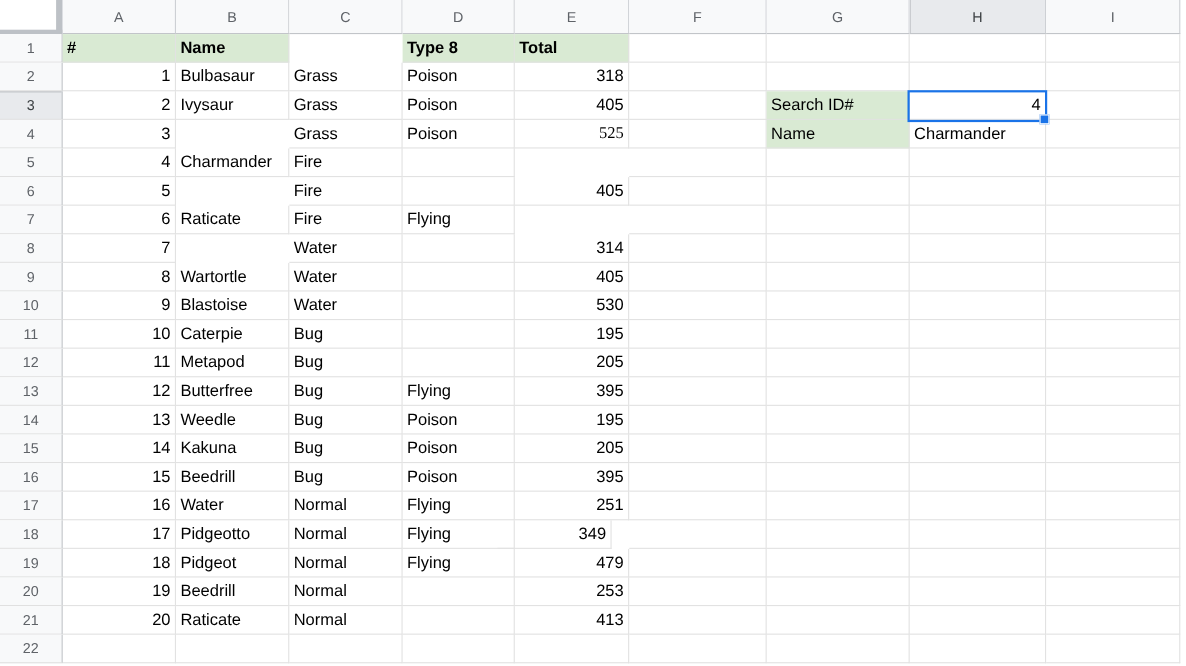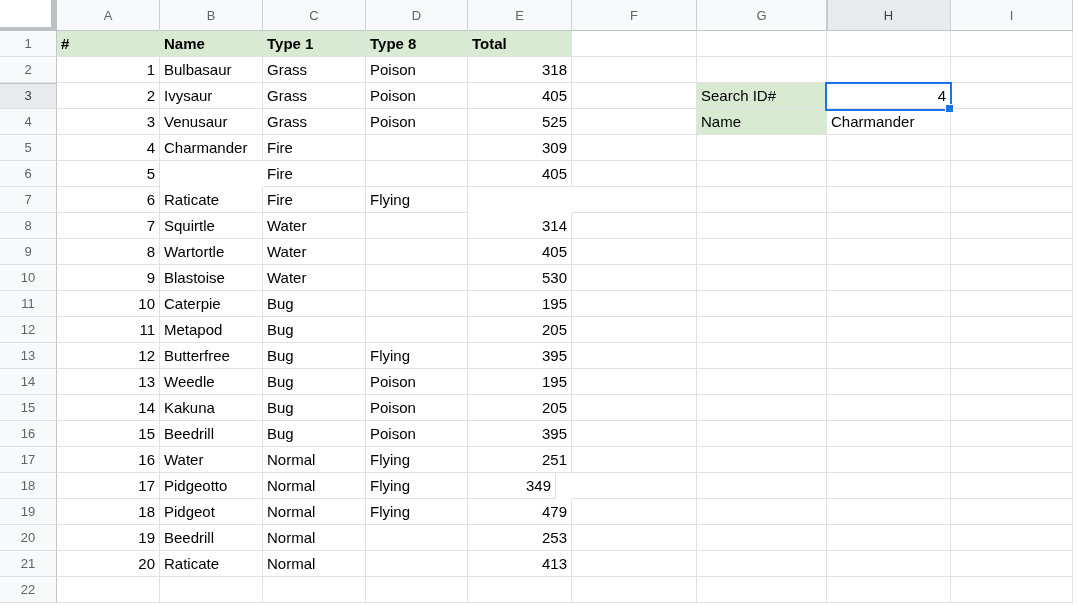--- a/index.html
+++ b/index.html
@@ -101,7 +101,6 @@
     <div class="rowhdr" style="top: 577px; height: 26px;">22</div>
     <div class="cell bold" style="left: 57px; top: 31px; width: 103px; height: 26px; background: rgb(217, 234, 211);">#</div>
     <div class="cell bold" style="left: 160px; top: 31px; width: 103px; height: 26px; background: rgb(217, 234, 211);">Name</div>
-    <div class="cell bold" style="left: 263px; top: 31px; width: 103px; height: 26px; background: rgb(217, 234, 211);">Type 1</div>
     <div class="cell bold" style="left: 366px; top: 31px; width: 102px; height: 26px; background: rgb(217, 234, 211);">Type 8</div>
     <div class="cell bold" style="left: 468px; top: 31px; width: 104px; height: 26px; background: rgb(217, 234, 211);">Total</div>
     <div class="cell" style="left: 572px; top: 31px; width: 125px; height: 26px;"></div>

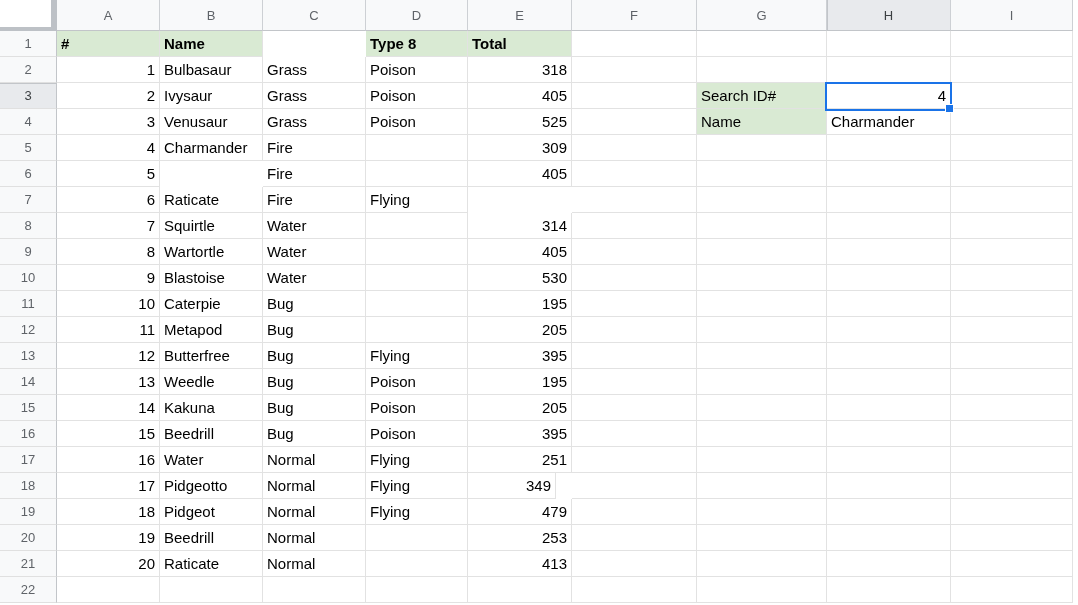--- a/index.html
+++ b/index.html
@@ -126,7 +126,6 @@
     <div class="cell right" style="left: 827px; top: 83px; width: 124px; height: 26px;">4</div>
     <div class="cell" style="left: 951px; top: 83px; width: 122px; height: 26px;"></div>
     <div class="cell right" style="left: 57px; top: 109px; width: 103px; height: 26px;">3</div>
-    <div class="cell" style="left: 160px; top: 109px; width: 103px; height: 26px;">Venusaur</div>
     <div class="cell" style="left: 263px; top: 109px; width: 103px; height: 26px;">Grass</div>
     <div class="cell" style="left: 366px; top: 109px; width: 102px; height: 26px;">Poison</div>
     <div class="cell right" style="left: 468px; top: 109px; width: 104px; height: 26px;">525</div>

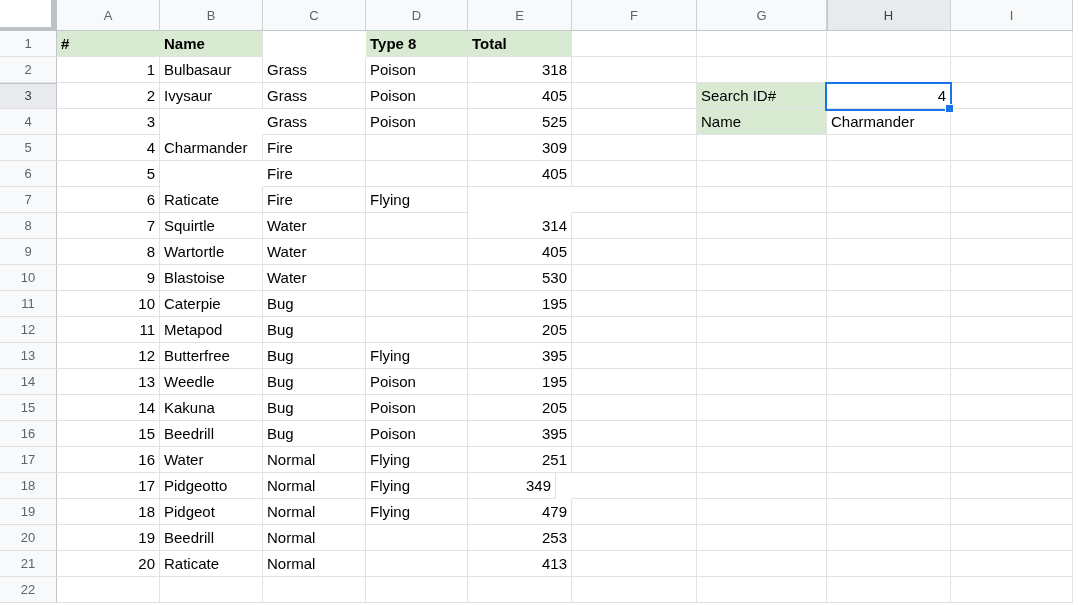--- a/index.html
+++ b/index.html
@@ -128,7 +128,7 @@
     <div class="cell right" style="left: 57px; top: 109px; width: 103px; height: 26px;">3</div>
     <div class="cell" style="left: 263px; top: 109px; width: 103px; height: 26px;">Grass</div>
     <div class="cell" style="left: 366px; top: 109px; width: 102px; height: 26px;">Poison</div>
-    <div class="cell right" style="left: 468px; top: 109px; width: 104px; height: 26px;">525</div>
+    <div class="cell right" style="left: 468px; top: 109px; width: 104px; height: 26px; font-family: Liberation Serif, serif;">525</div>
     <div class="cell" style="left: 572px; top: 109px; width: 125px; height: 26px;"></div>
     <div class="cell" style="left: 697px; top: 109px; width: 130px; height: 26px; background: rgb(217, 234, 211);">Name</div>
     <div class="cell" style="left: 827px; top: 109px; width: 124px; height: 26px;">Charmander</div>

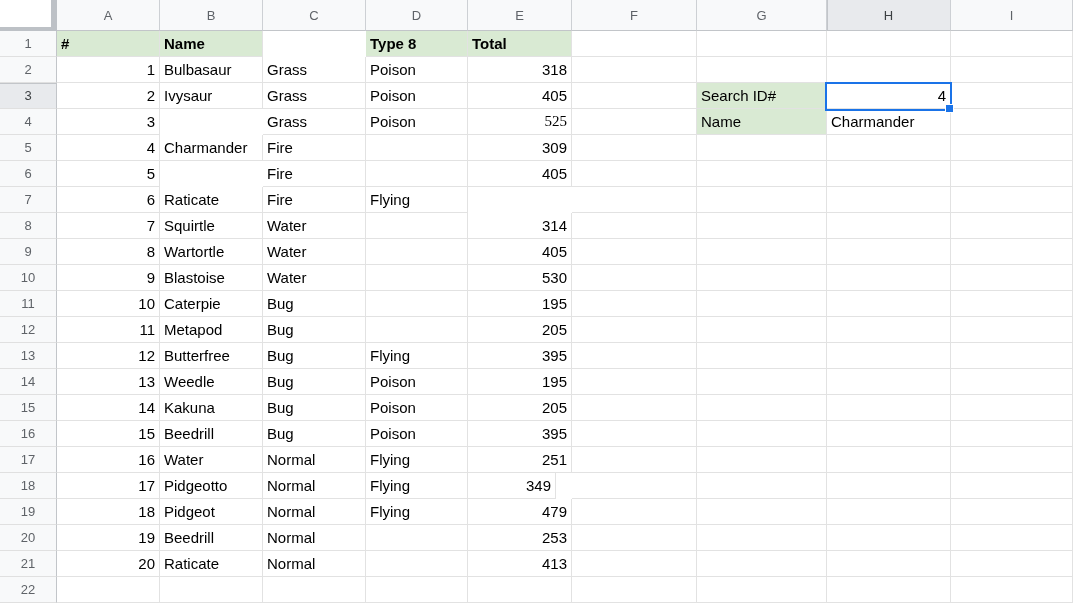--- a/index.html
+++ b/index.html
@@ -137,7 +137,6 @@
     <div class="cell" style="left: 160px; top: 135px; width: 103px; height: 26px;">Charmander</div>
     <div class="cell" style="left: 263px; top: 135px; width: 103px; height: 26px;">Fire</div>
     <div class="cell" style="left: 366px; top: 135px; width: 102px; height: 26px;"></div>
-    <div class="cell right" style="left: 468px; top: 135px; width: 104px; height: 26px;">309</div>
     <div class="cell" style="left: 572px; top: 135px; width: 125px; height: 26px;"></div>
     <div class="cell" style="left: 697px; top: 135px; width: 130px; height: 26px;"></div>
     <div class="cell" style="left: 827px; top: 135px; width: 124px; height: 26px;"></div>

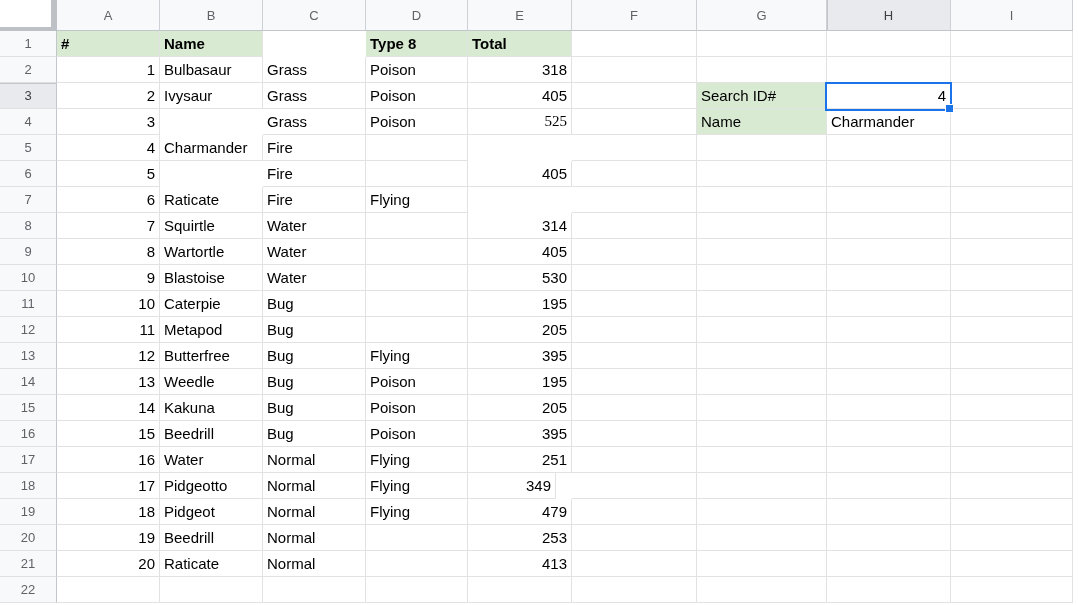--- a/index.html
+++ b/index.html
@@ -158,7 +158,6 @@
     <div class="cell" style="left: 827px; top: 187px; width: 124px; height: 26px;"></div>
     <div class="cell" style="left: 951px; top: 187px; width: 122px; height: 26px;"></div>
     <div class="cell right" style="left: 57px; top: 213px; width: 103px; height: 26px;">7</div>
-    <div class="cell" style="left: 160px; top: 213px; width: 103px; height: 26px;">Squirtle</div>
     <div class="cell" style="left: 263px; top: 213px; width: 103px; height: 26px;">Water</div>
     <div class="cell" style="left: 366px; top: 213px; width: 102px; height: 26px;"></div>
     <div class="cell right" style="left: 468px; top: 213px; width: 104px; height: 26px;">314</div>

